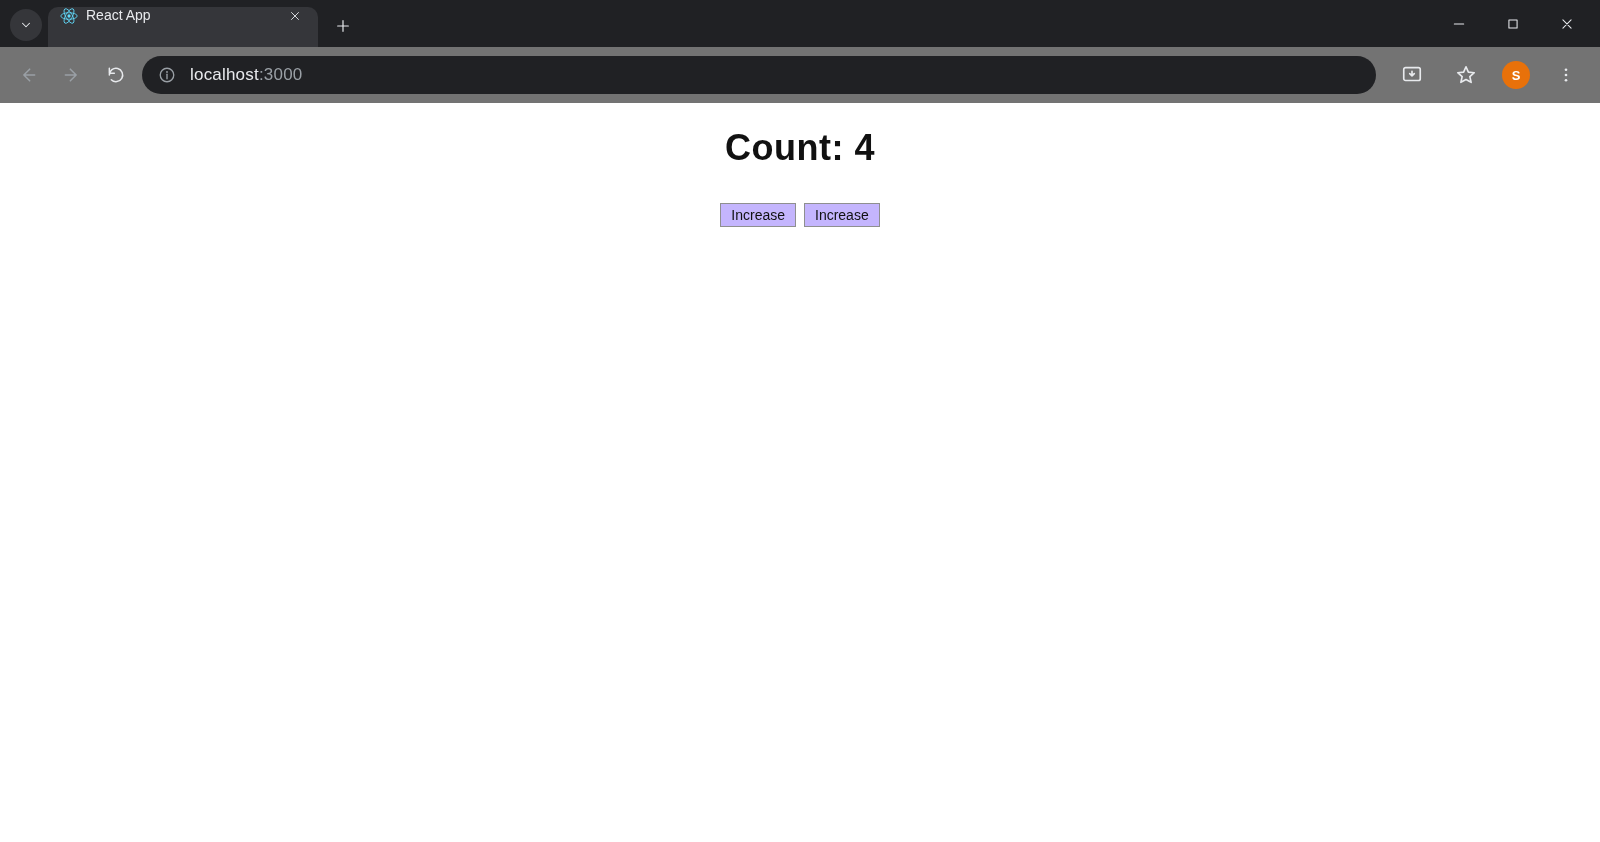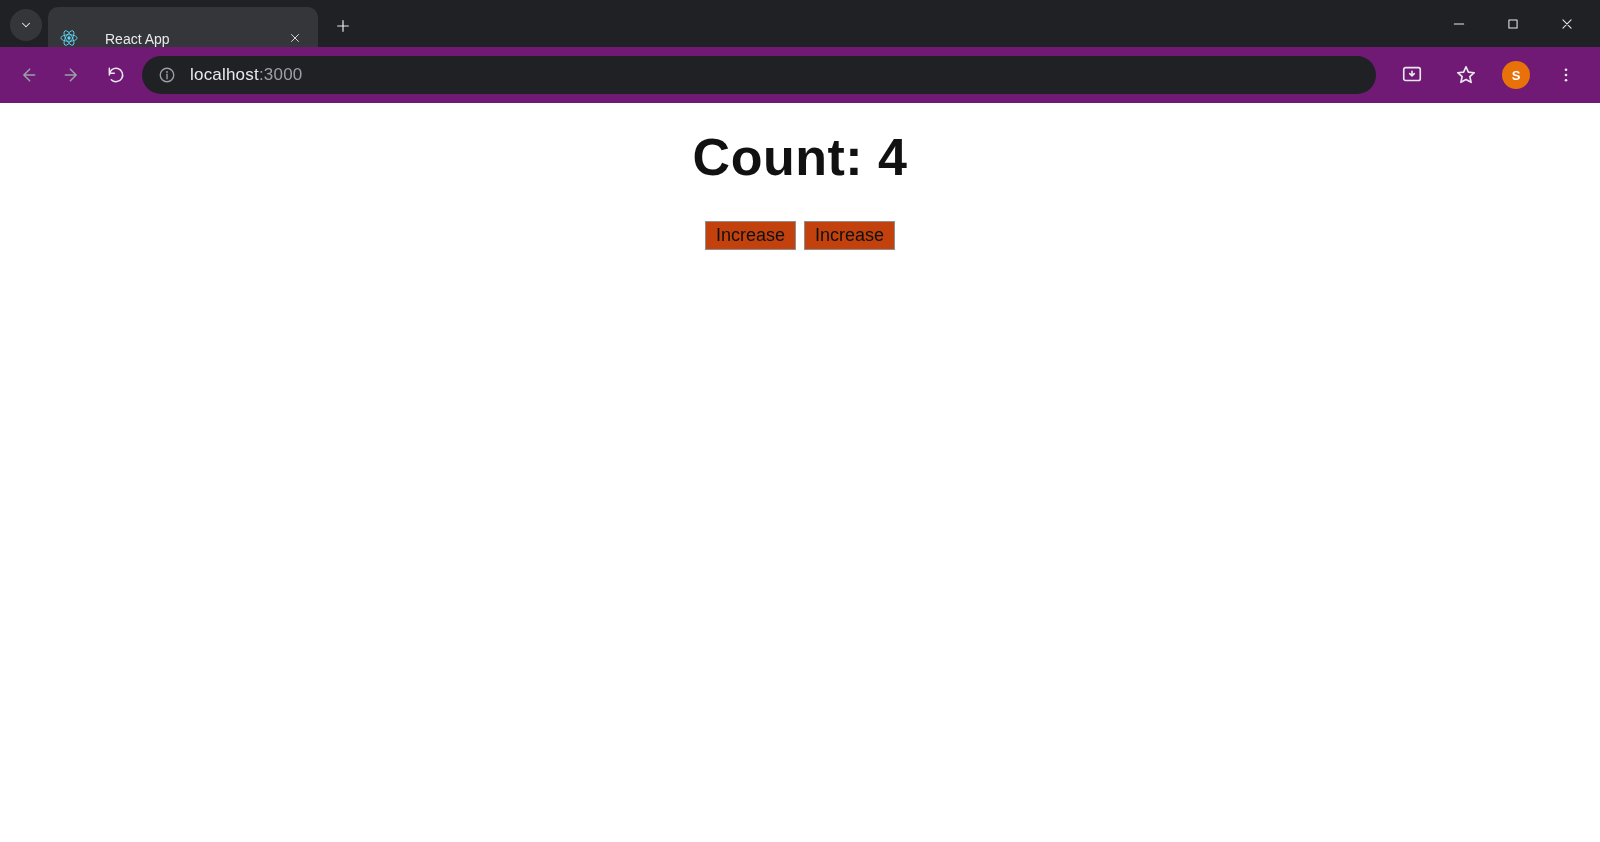--- a/index.html
+++ b/index.html
@@ -9,7 +9,7 @@
     .chrome       { background:#202124; color:#e8eaed; }
     .tabstrip     { height:47px; display:flex; align-items:flex-end; padding:0 8px; position:relative; }
     .tab-chevron  { width:32px; height:32px; border-radius:16px; background:#35363a; display:flex; align-items:center; justify-content:center; margin:0 6px 6px 2px; }
-    .tab          { height:40px; background:#35363a; border-radius:10px 10px 0 0; display:flex; align-items:flex-end; padding:0 14px 0 12px; gap:27px; min-width:270px; margin-bottom:0; }
+    .tab          { height:40px; background:#35363a; border-radius:10px 10px 0 0; display:flex; align-items:flex-start; padding:0 14px 0 12px; gap:8px; min-width:270px; margin-bottom:0; }
     .tab-title    { font-size:14px; color:#e8eaed; flex:1; }
     .tab-close    { width:18px; height:18px; display:flex; align-items:center; justify-content:center; color:#cfcfcf; }
     .newtab       { width:30px; height:30px; display:flex; align-items:center; justify-content:center; margin:0 0 6px 10px; color:#cfcfcf; }

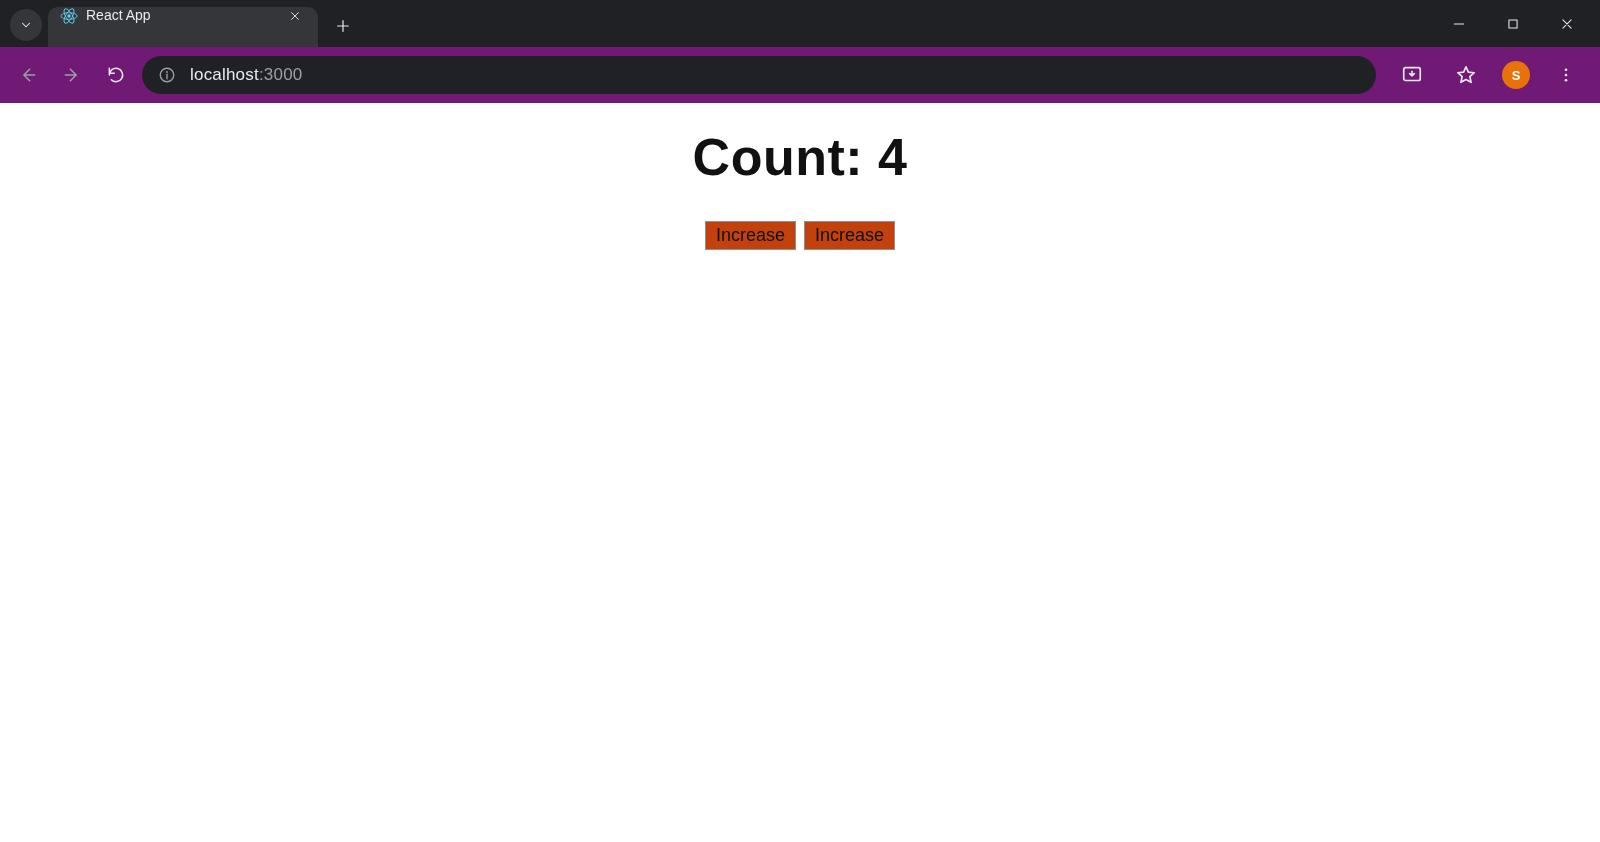--- a/index.html
+++ b/index.html
@@ -16,7 +16,7 @@
     .win-controls { position:absolute; right:6px; top:0; height:47px; display:flex; align-items:center; gap:28px; padding-right:14px; color:#e8eaed; }
     .win-btn      { width:26px; height:26px; display:flex; align-items:center; justify-content:center; }
 
-    .toolbar      { height:56px; background:#701a75; display:flex; align-items:center; padding:0 10px; gap:8px; }
+    .toolbar      { height:56px; background:#737373; display:flex; align-items:center; padding:0 10px; gap:8px; }
     .nav-btn      { width:36px; height:36px; display:flex; align-items:center; justify-content:center; color:#9aa0a6; border-radius:18px; }
     .nav-btn.enabled { color:#e8eaed; }
     .omnibox      { flex:1; height:38px; background:#202124; border-radius:19px; display:flex; align-items:center; padding:0 14px; gap:12px; }

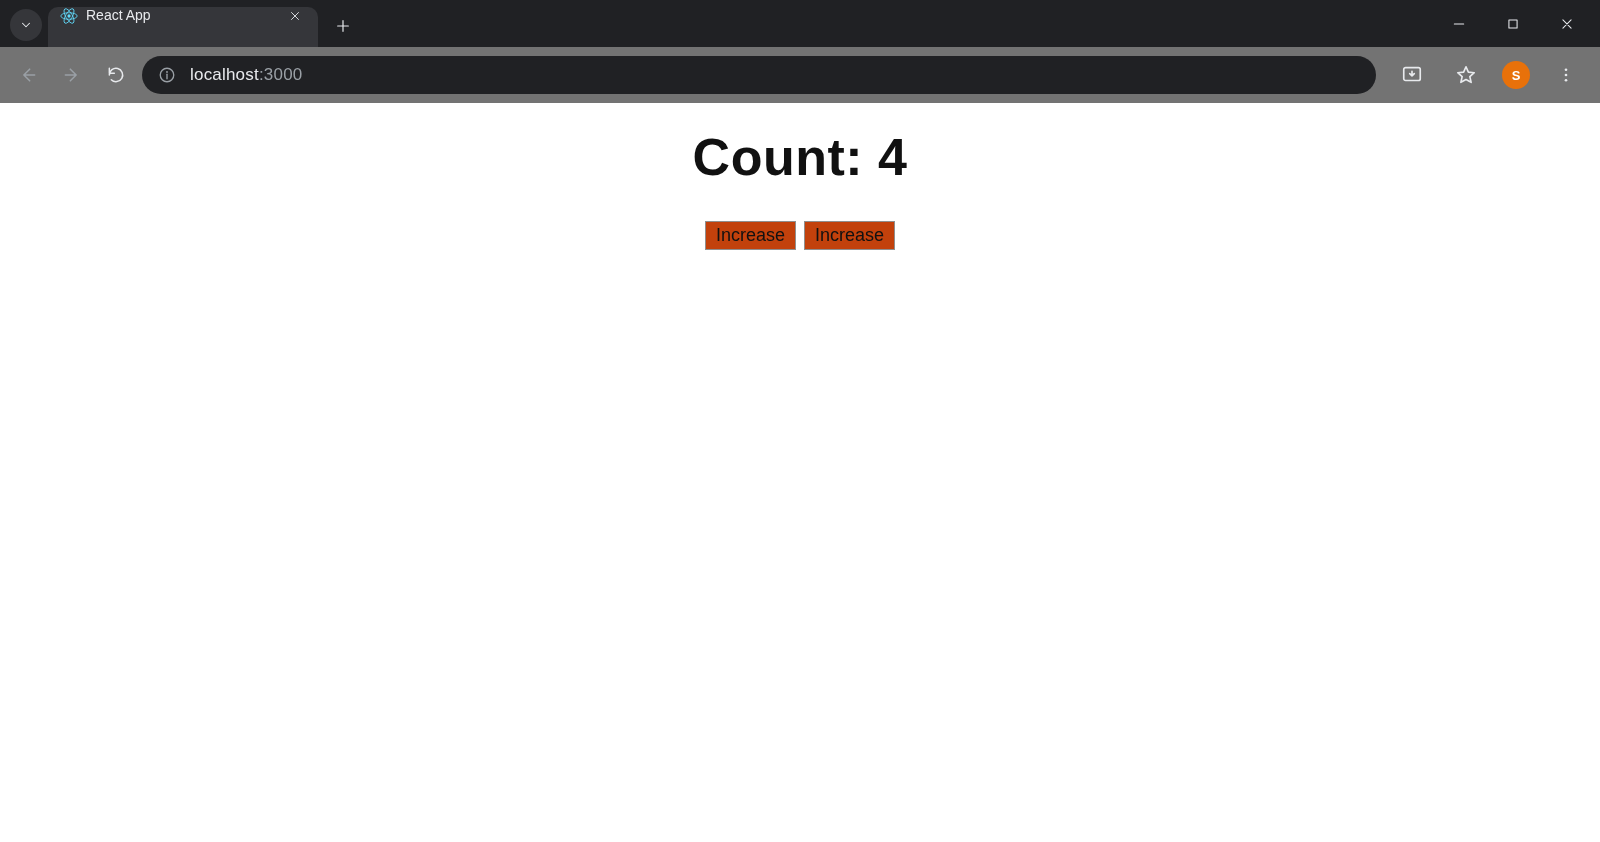--- a/index.html
+++ b/index.html
@@ -30,7 +30,7 @@
     
     .viewport     { background:#ffffff; height:calc(842px - 47px - 56px); width:100%; position:relative; }
     .page         { text-align:center; padding-top:24px; }
-    .count-h1     { font-size:52px; font-weight:800; color:#111; letter-spacing:.5px; }
+    .count-h1     { font-size:36px; font-weight:800; color:#111; letter-spacing:.5px; }
     .btn-row      { margin-top:34px; display:flex; justify-content:center; gap:8px; }
     .app-btn      { font-size:18px; font-family:Arial, sans-serif; padding:3px 10px; background:#c2410c; border:1px solid #8f8f8f; color:#111; cursor:pointer; }
 

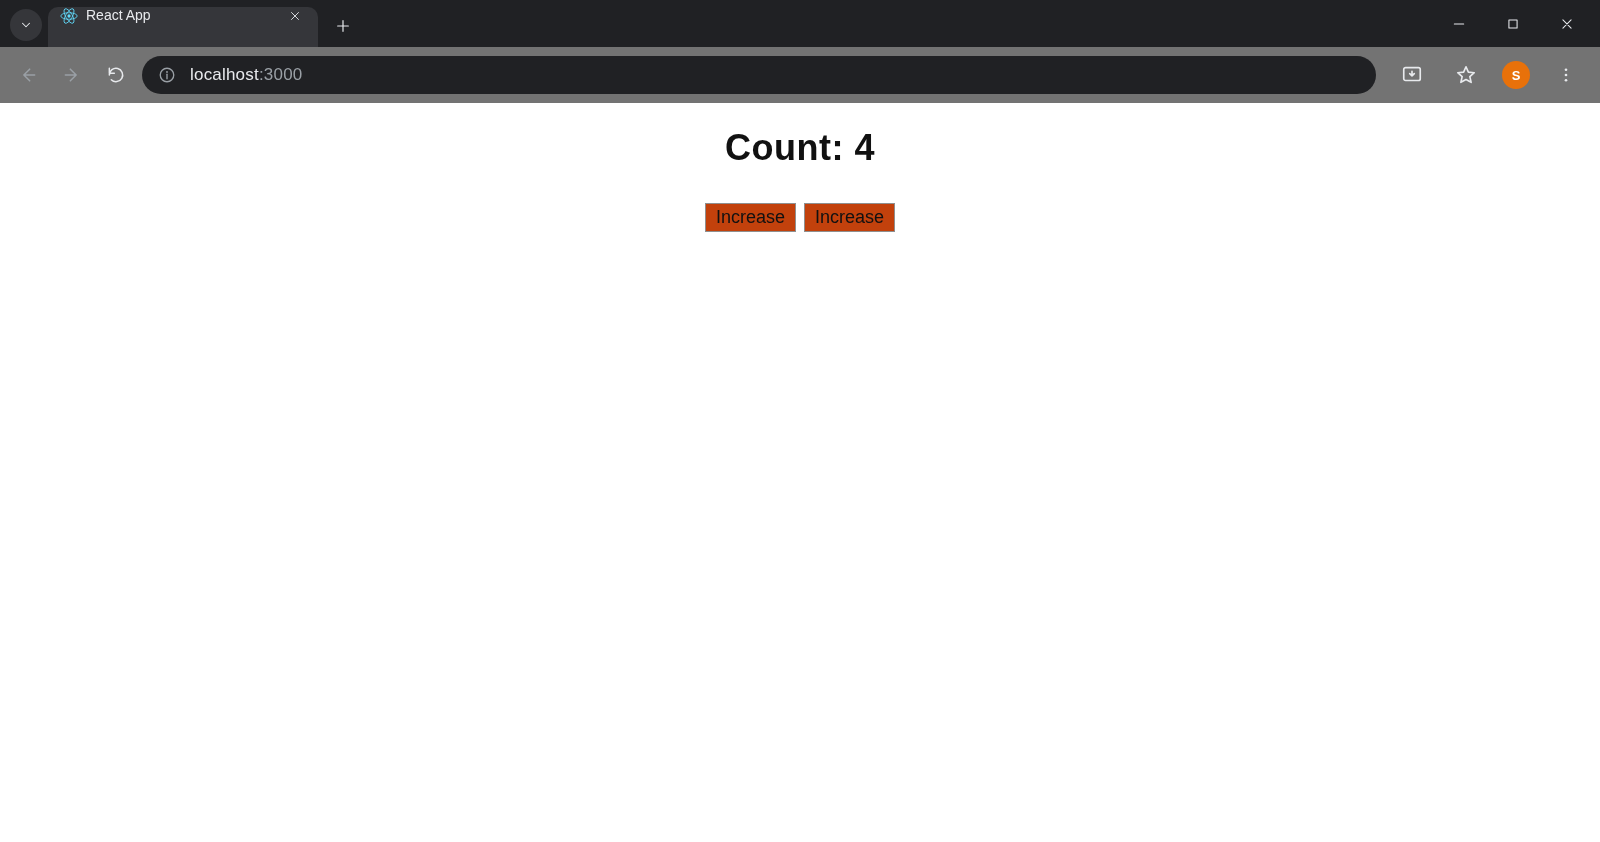--- a/index.html
+++ b/index.html
@@ -32,7 +32,7 @@
     .page         { text-align:center; padding-top:24px; }
     .count-h1     { font-size:36px; font-weight:800; color:#111; letter-spacing:.5px; }
     .btn-row      { margin-top:34px; display:flex; justify-content:center; gap:8px; }
-    .app-btn      { font-size:18px; font-family:Arial, sans-serif; padding:3px 10px; background:#c2410c; border:1px solid #8f8f8f; color:#111; cursor:pointer; }
+    .app-btn      { font-size:14px; font-family:Arial, sans-serif; padding:3px 10px; background:#c4b5fd; border:1px solid #8f8f8f; color:#111; cursor:pointer; }
 
     
     svg { display:block; }

